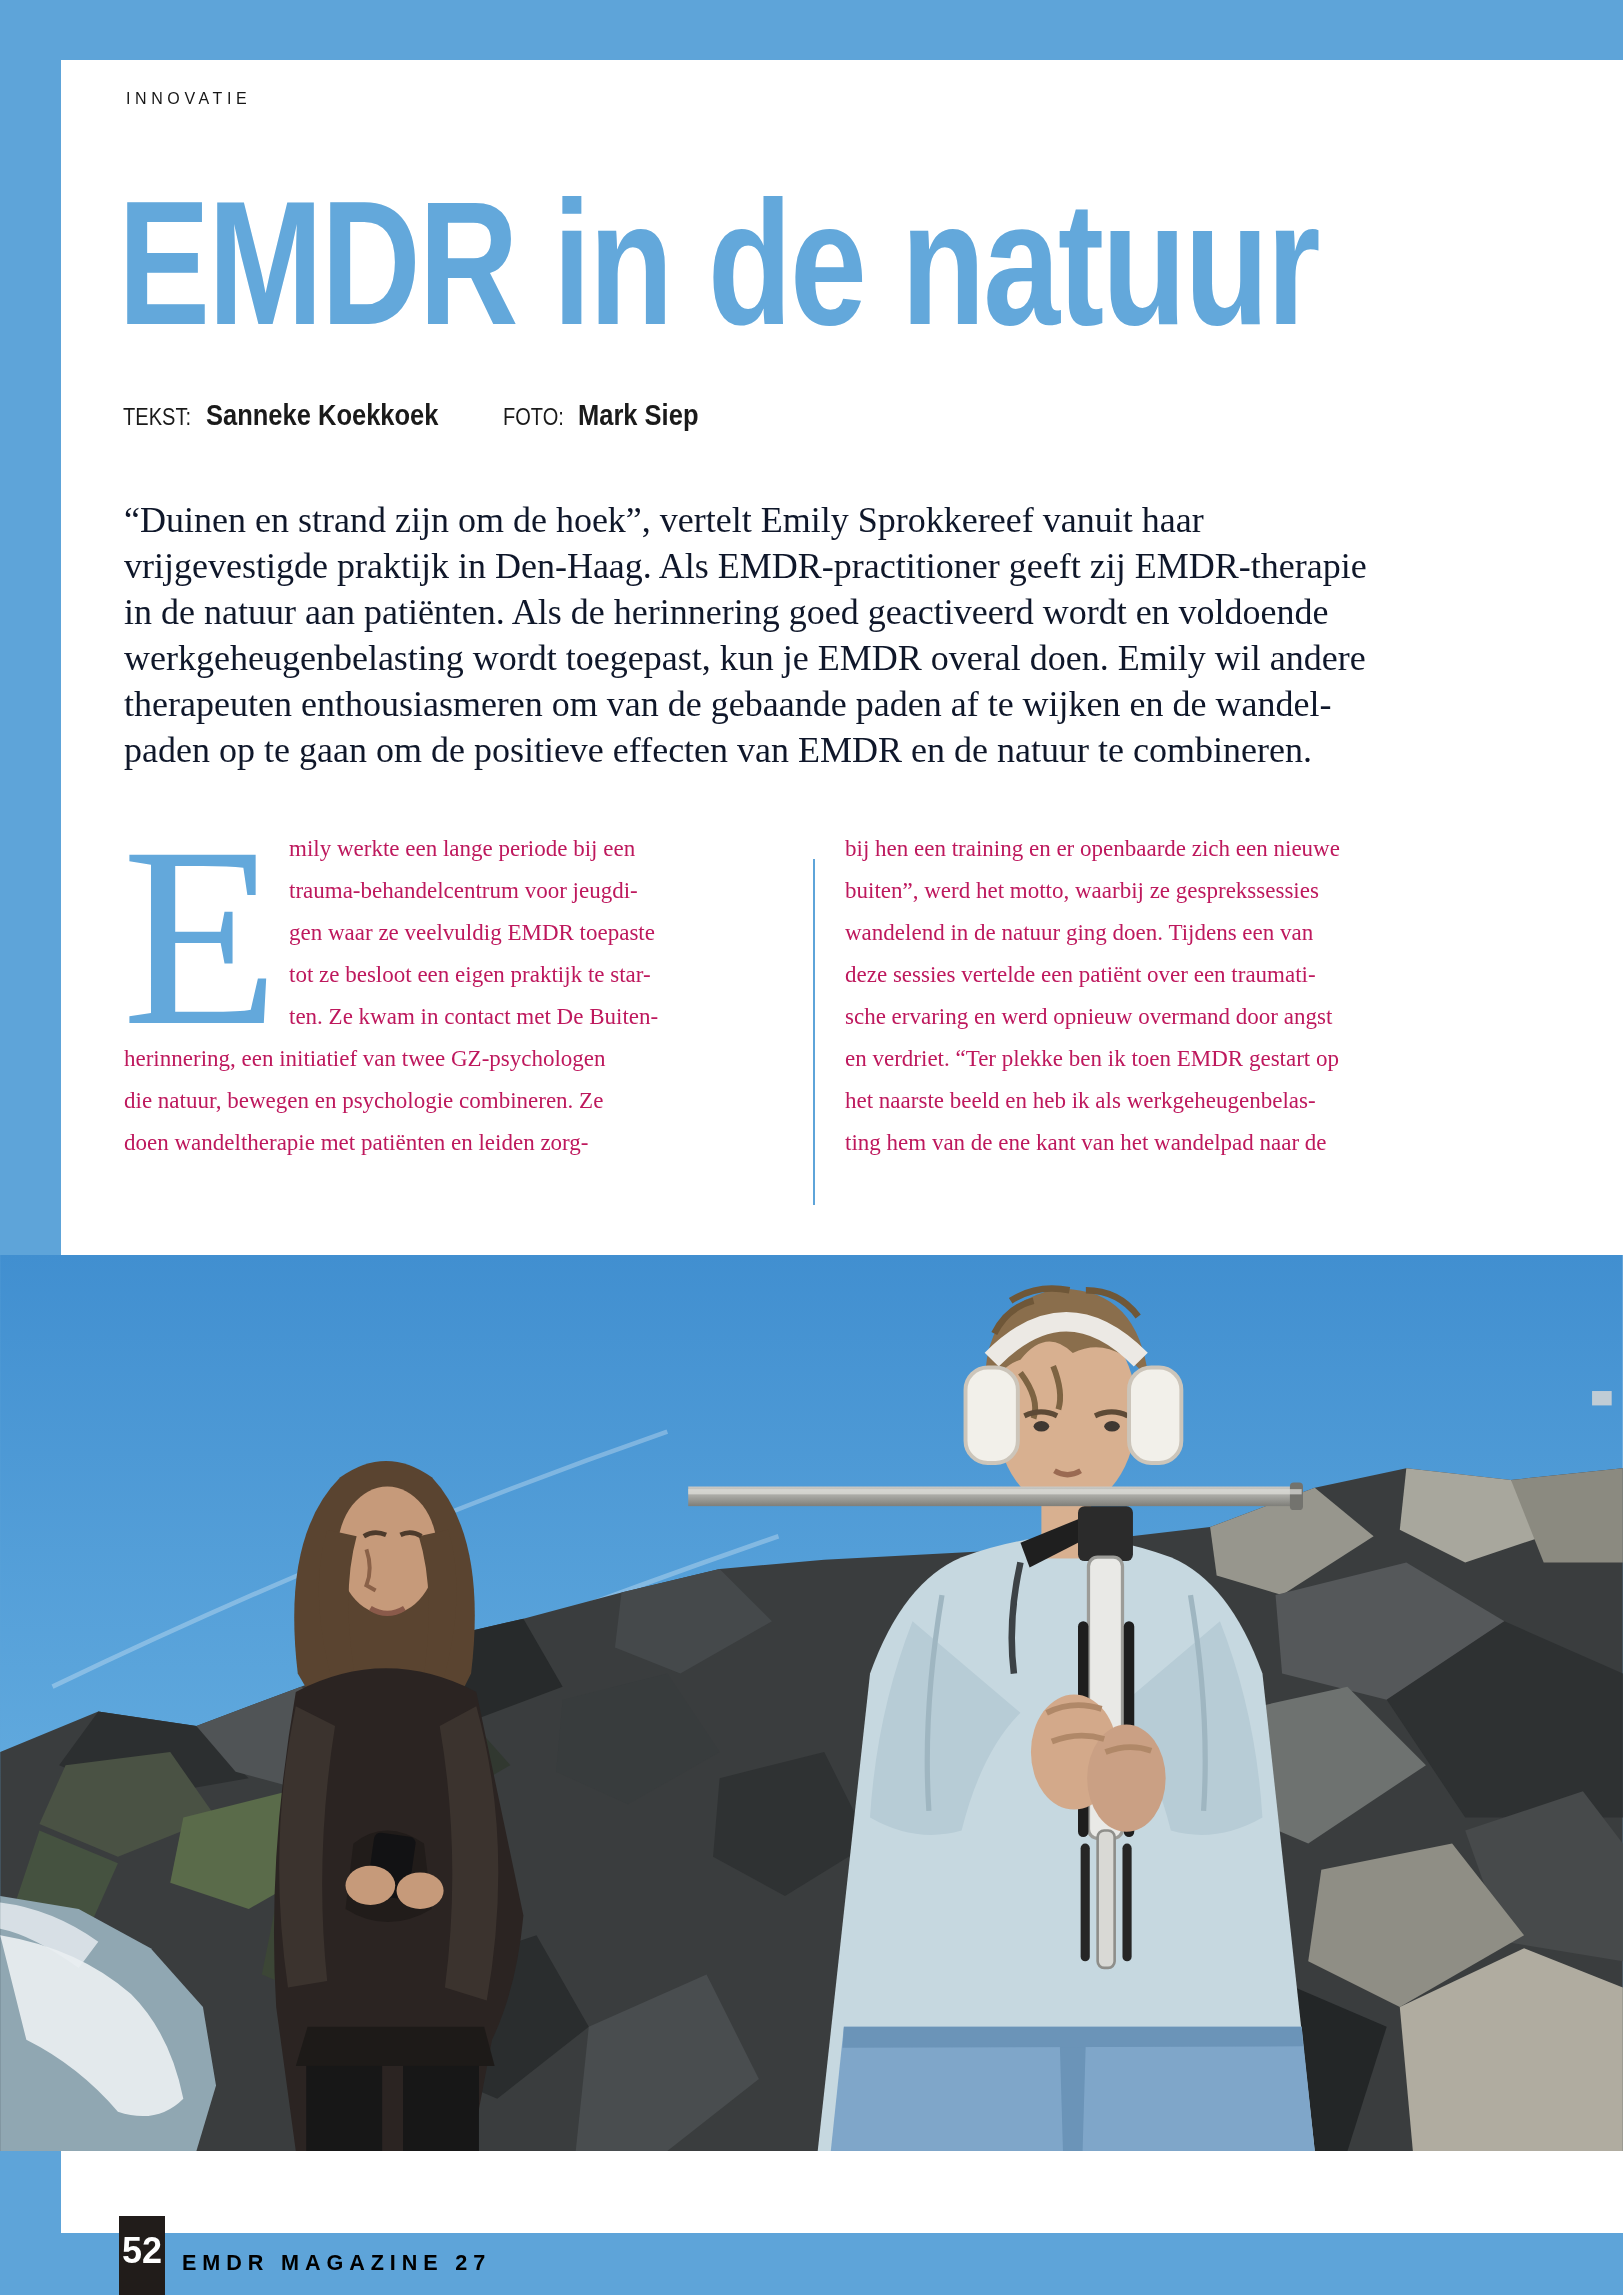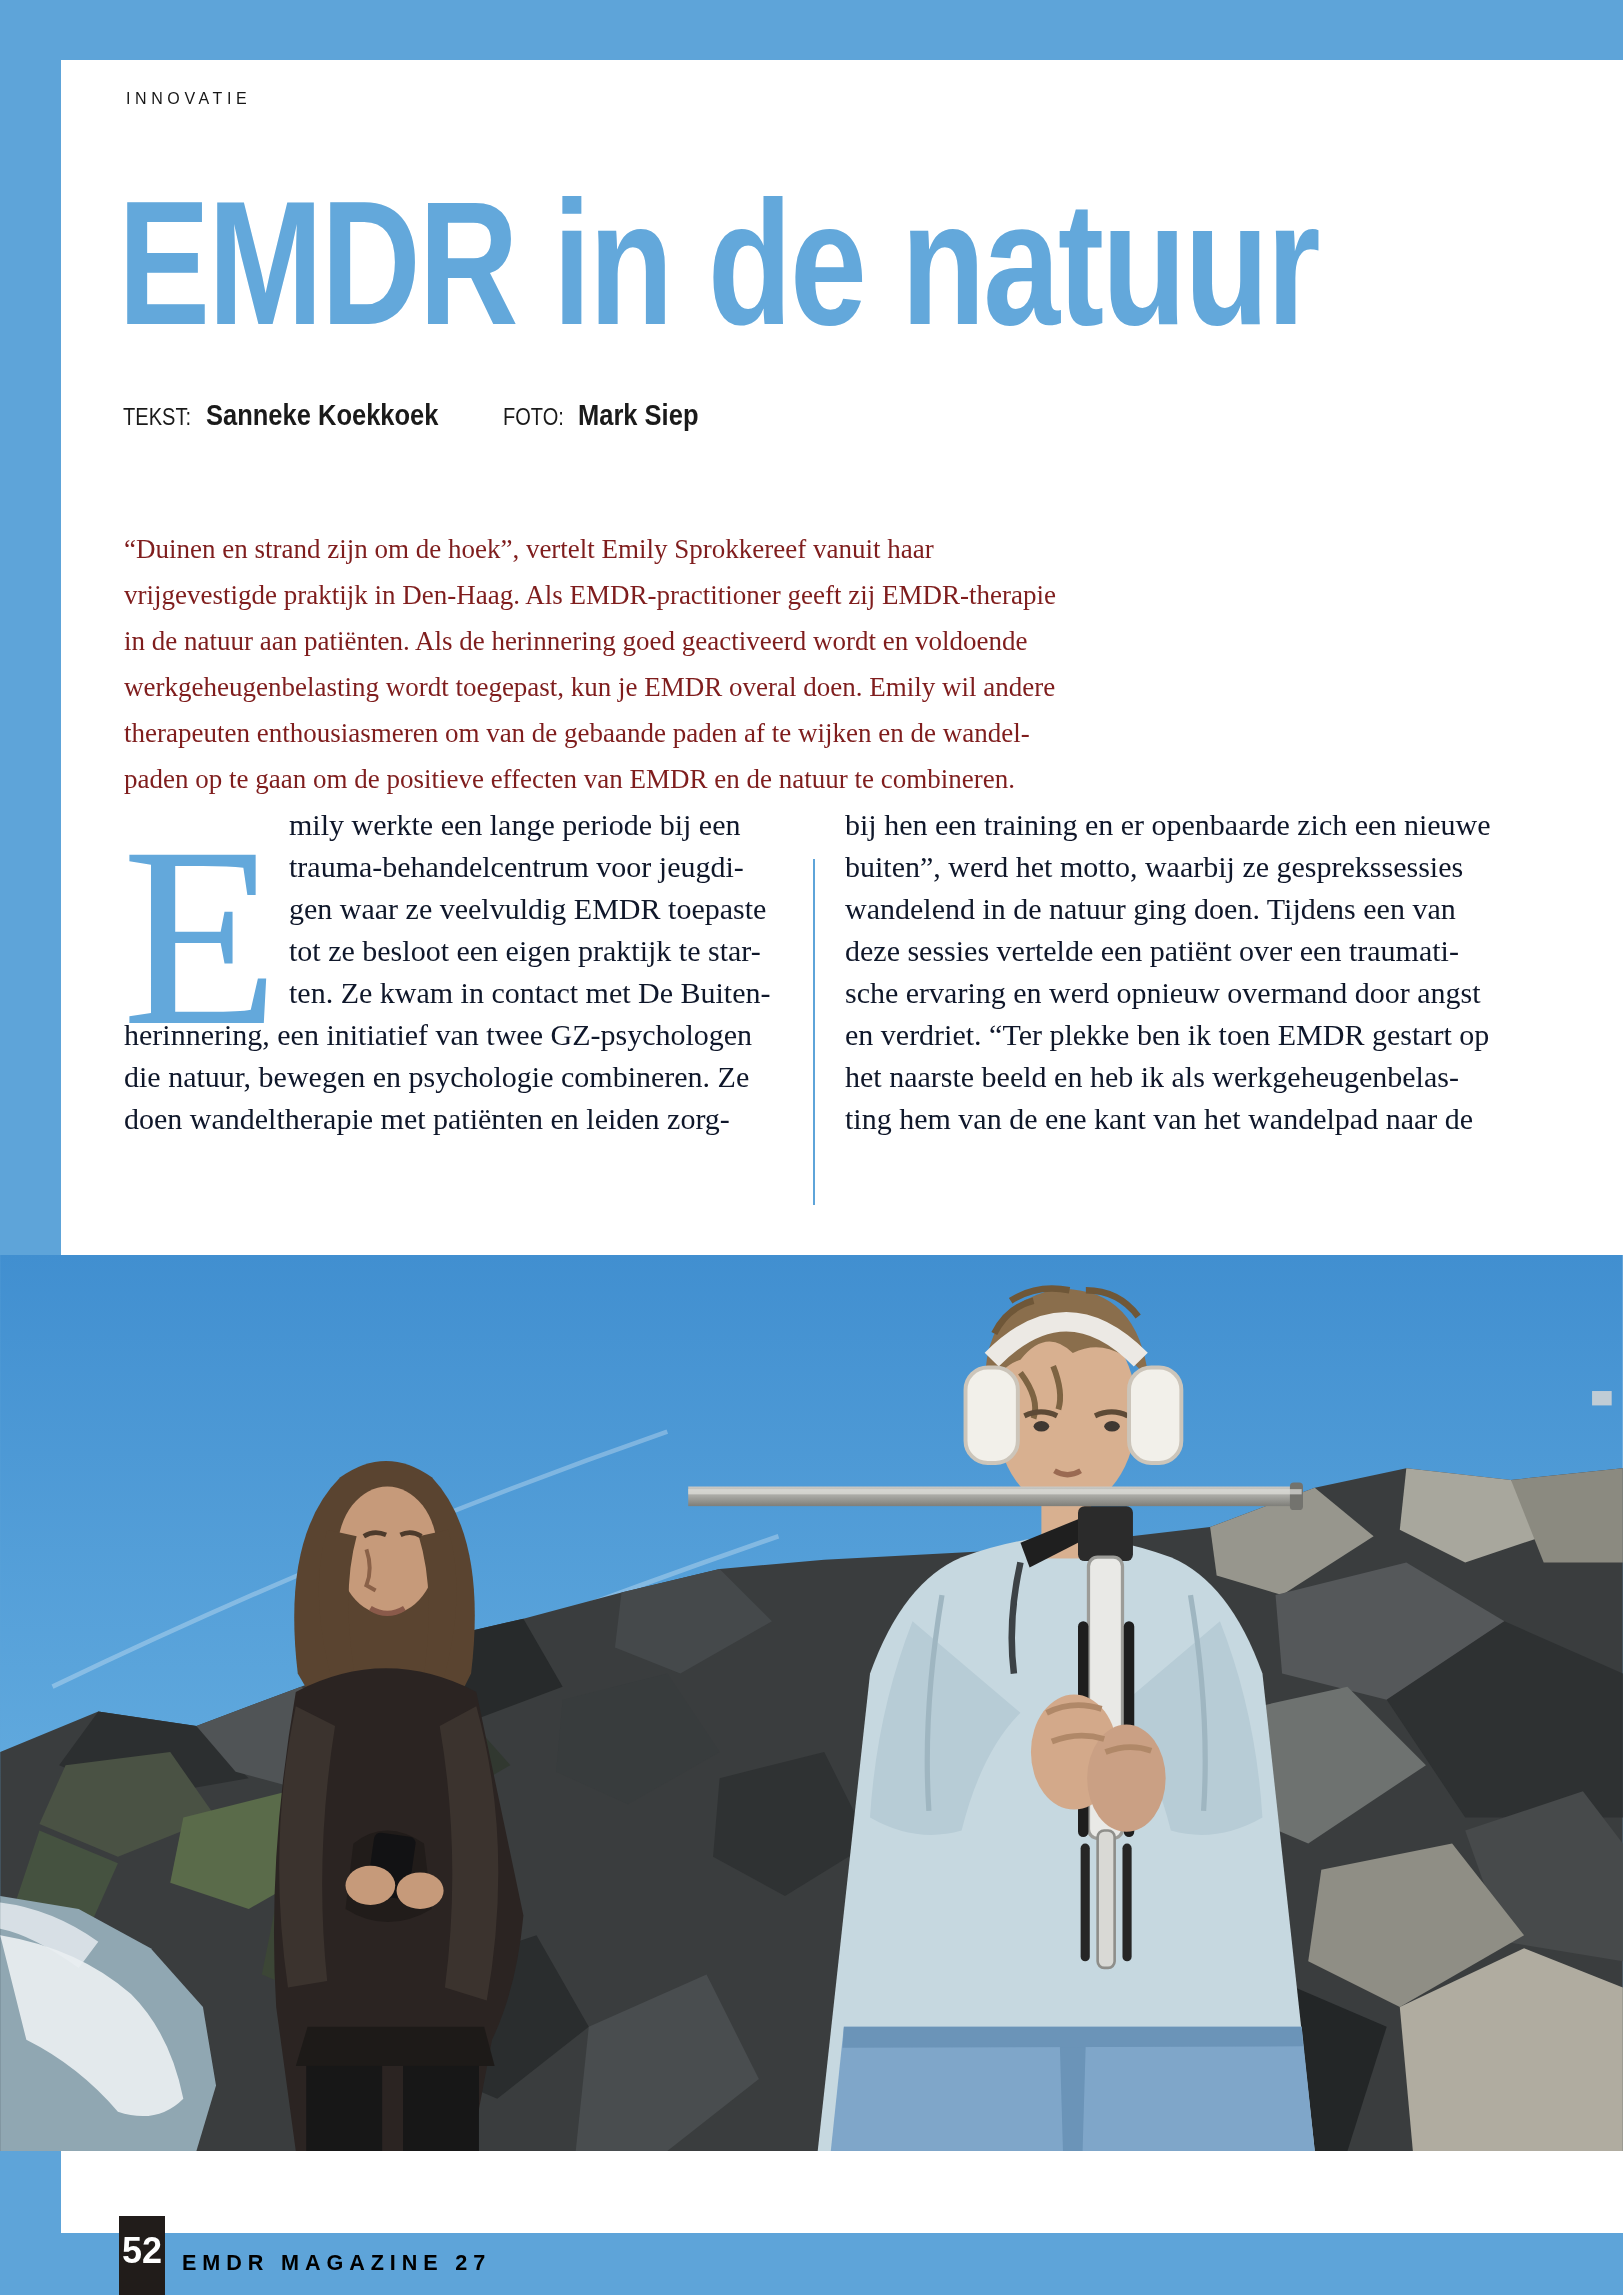--- a/index.html
+++ b/index.html
@@ -28,7 +28,7 @@
   
   #intro{
     position:absolute;left:124px;top:497px;width:1413px;
-    font-family:"Liberation Serif",serif;font-size:27px;color:#7f1d1d;margin-top:29px;
+    font-family:"Liberation Serif",serif;font-size:36px;color:#0f172a;
   }
   #intro .ln{height:46px;line-height:46px;white-space:nowrap;}
   

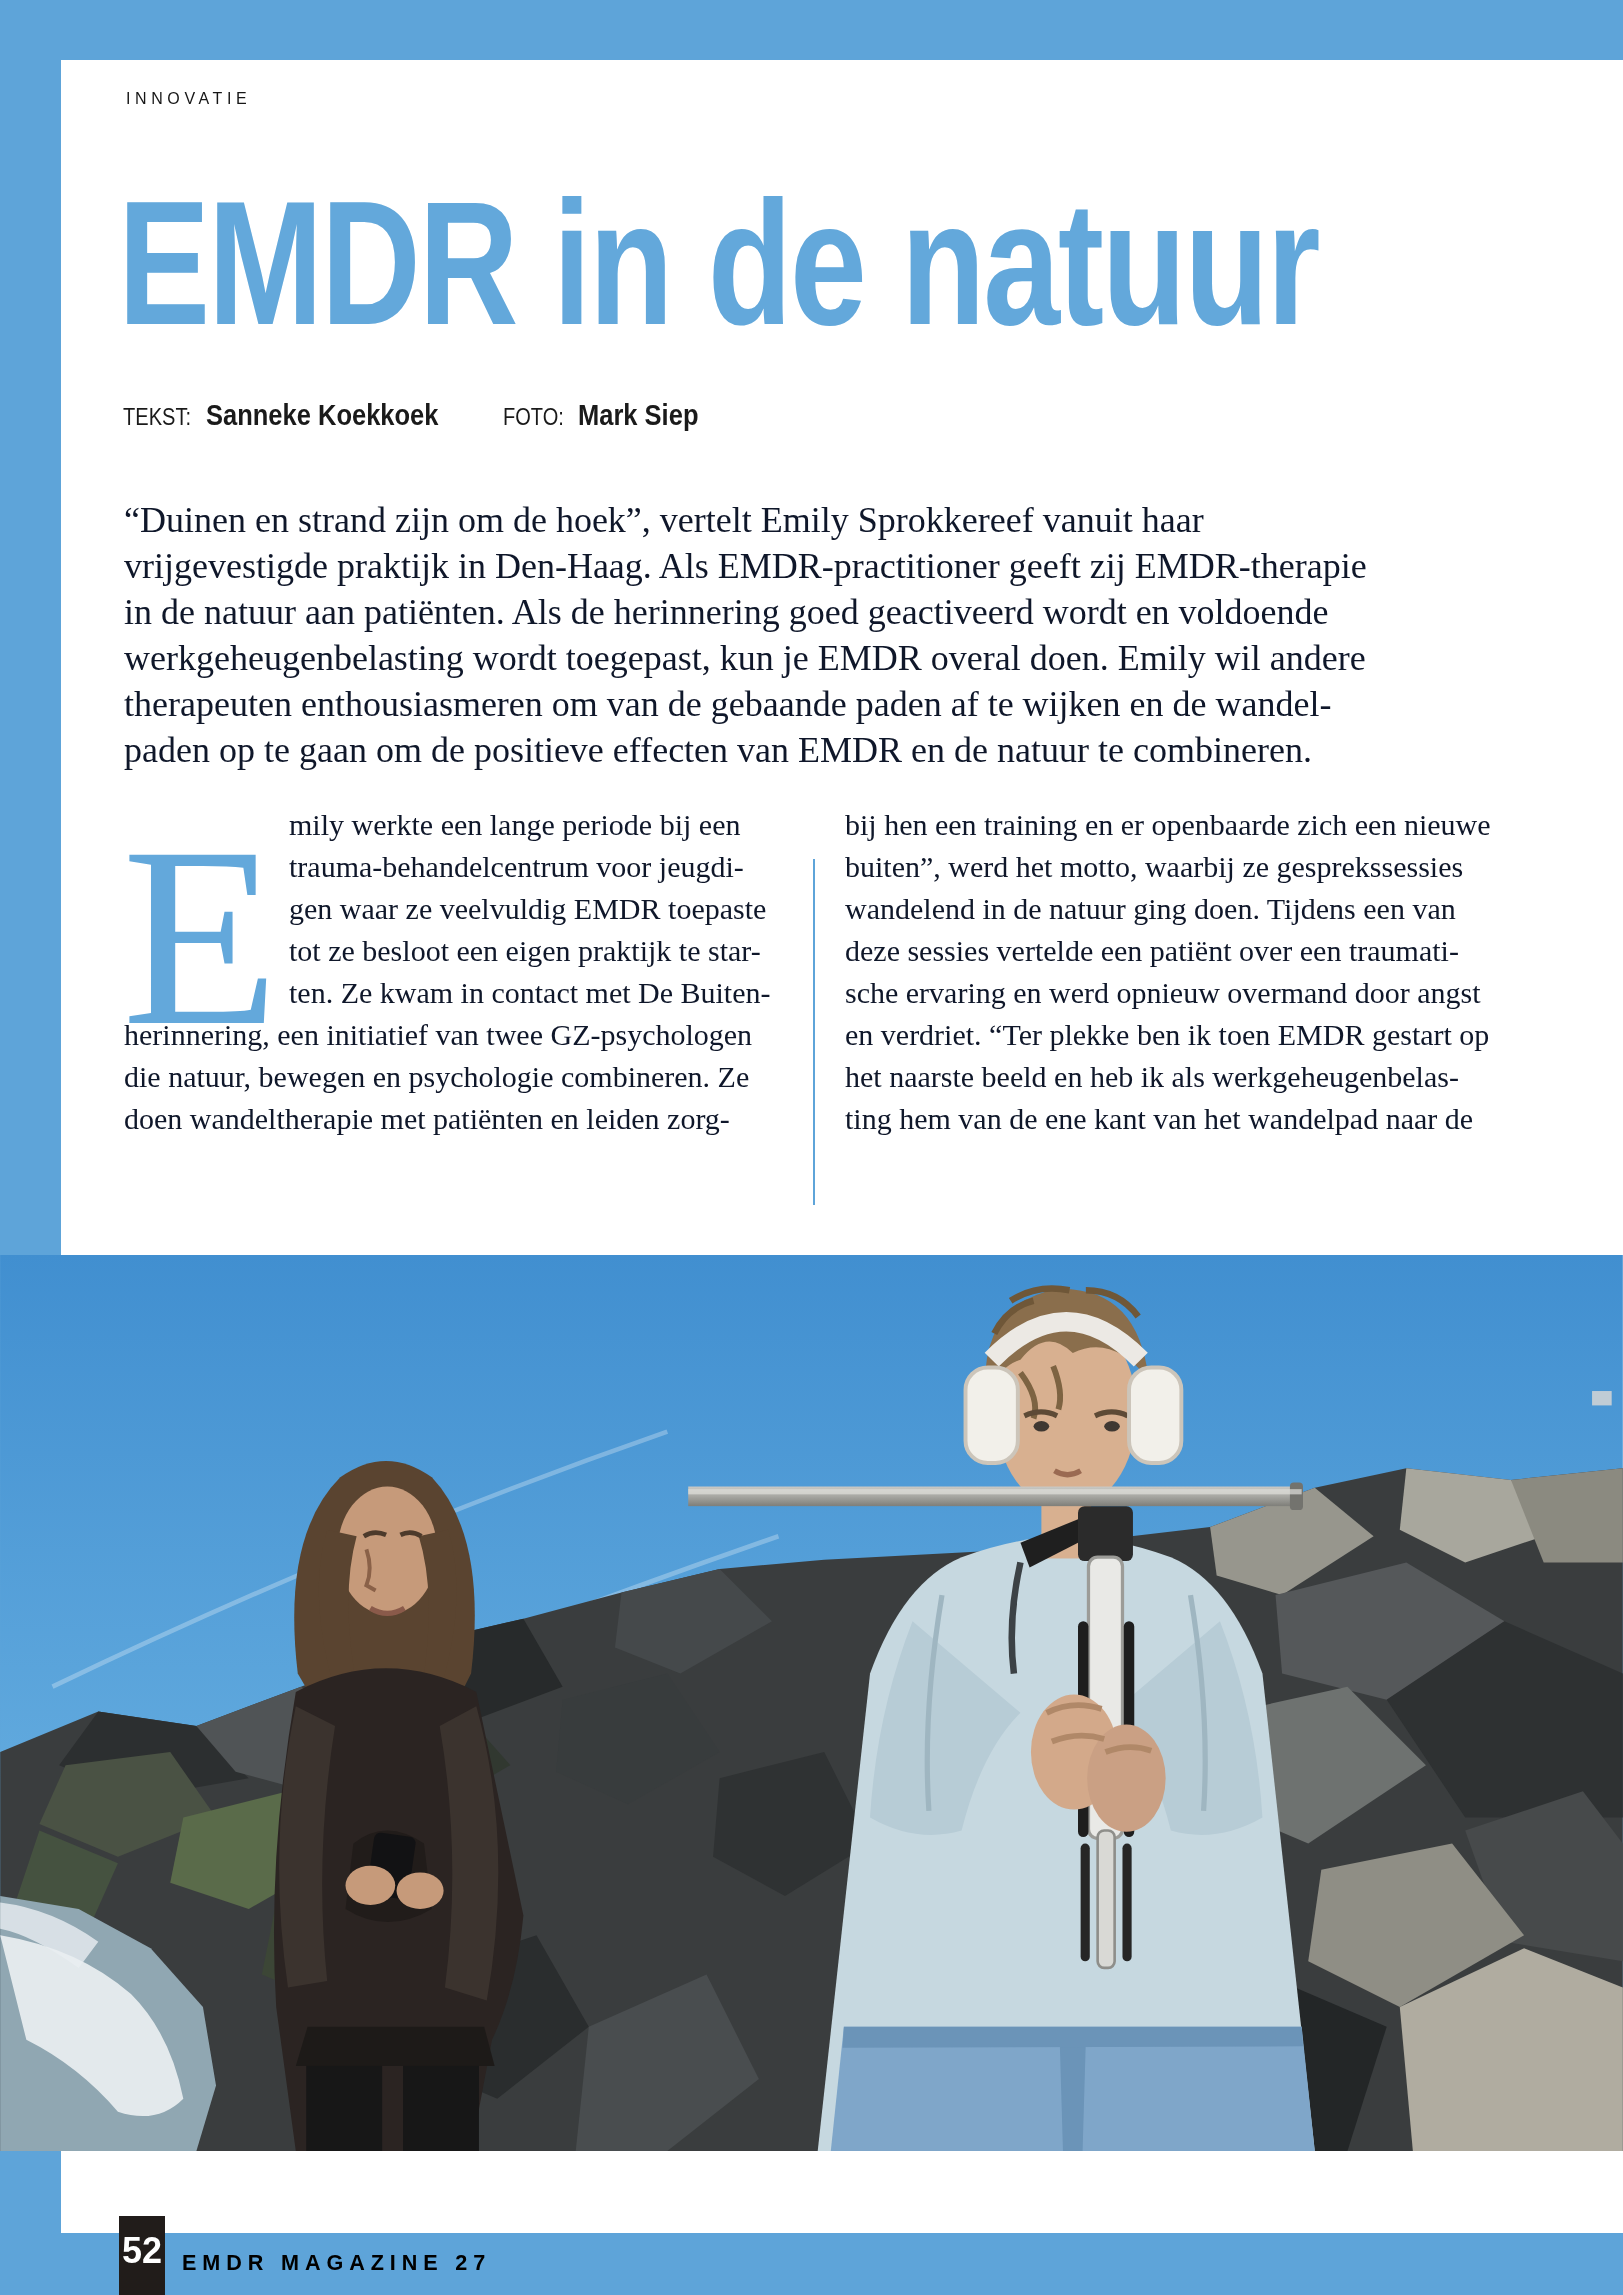--- a/index.html
+++ b/index.html
@@ -33,8 +33,8 @@
   #intro .ln{height:46px;line-height:46px;white-space:nowrap;}
   
   .bodycol{
-    position:absolute;top:804px;font-family:"Liberation Serif",serif;
-    font-size:30px;color:#0f172a;
+    position:absolute;top:828px;font-family:"Liberation Serif",serif;
+    font-size:23px;color:#be185d;
   }
   #col1{left:124px;width:654px;}
   #col2{left:845px;width:667px;}

